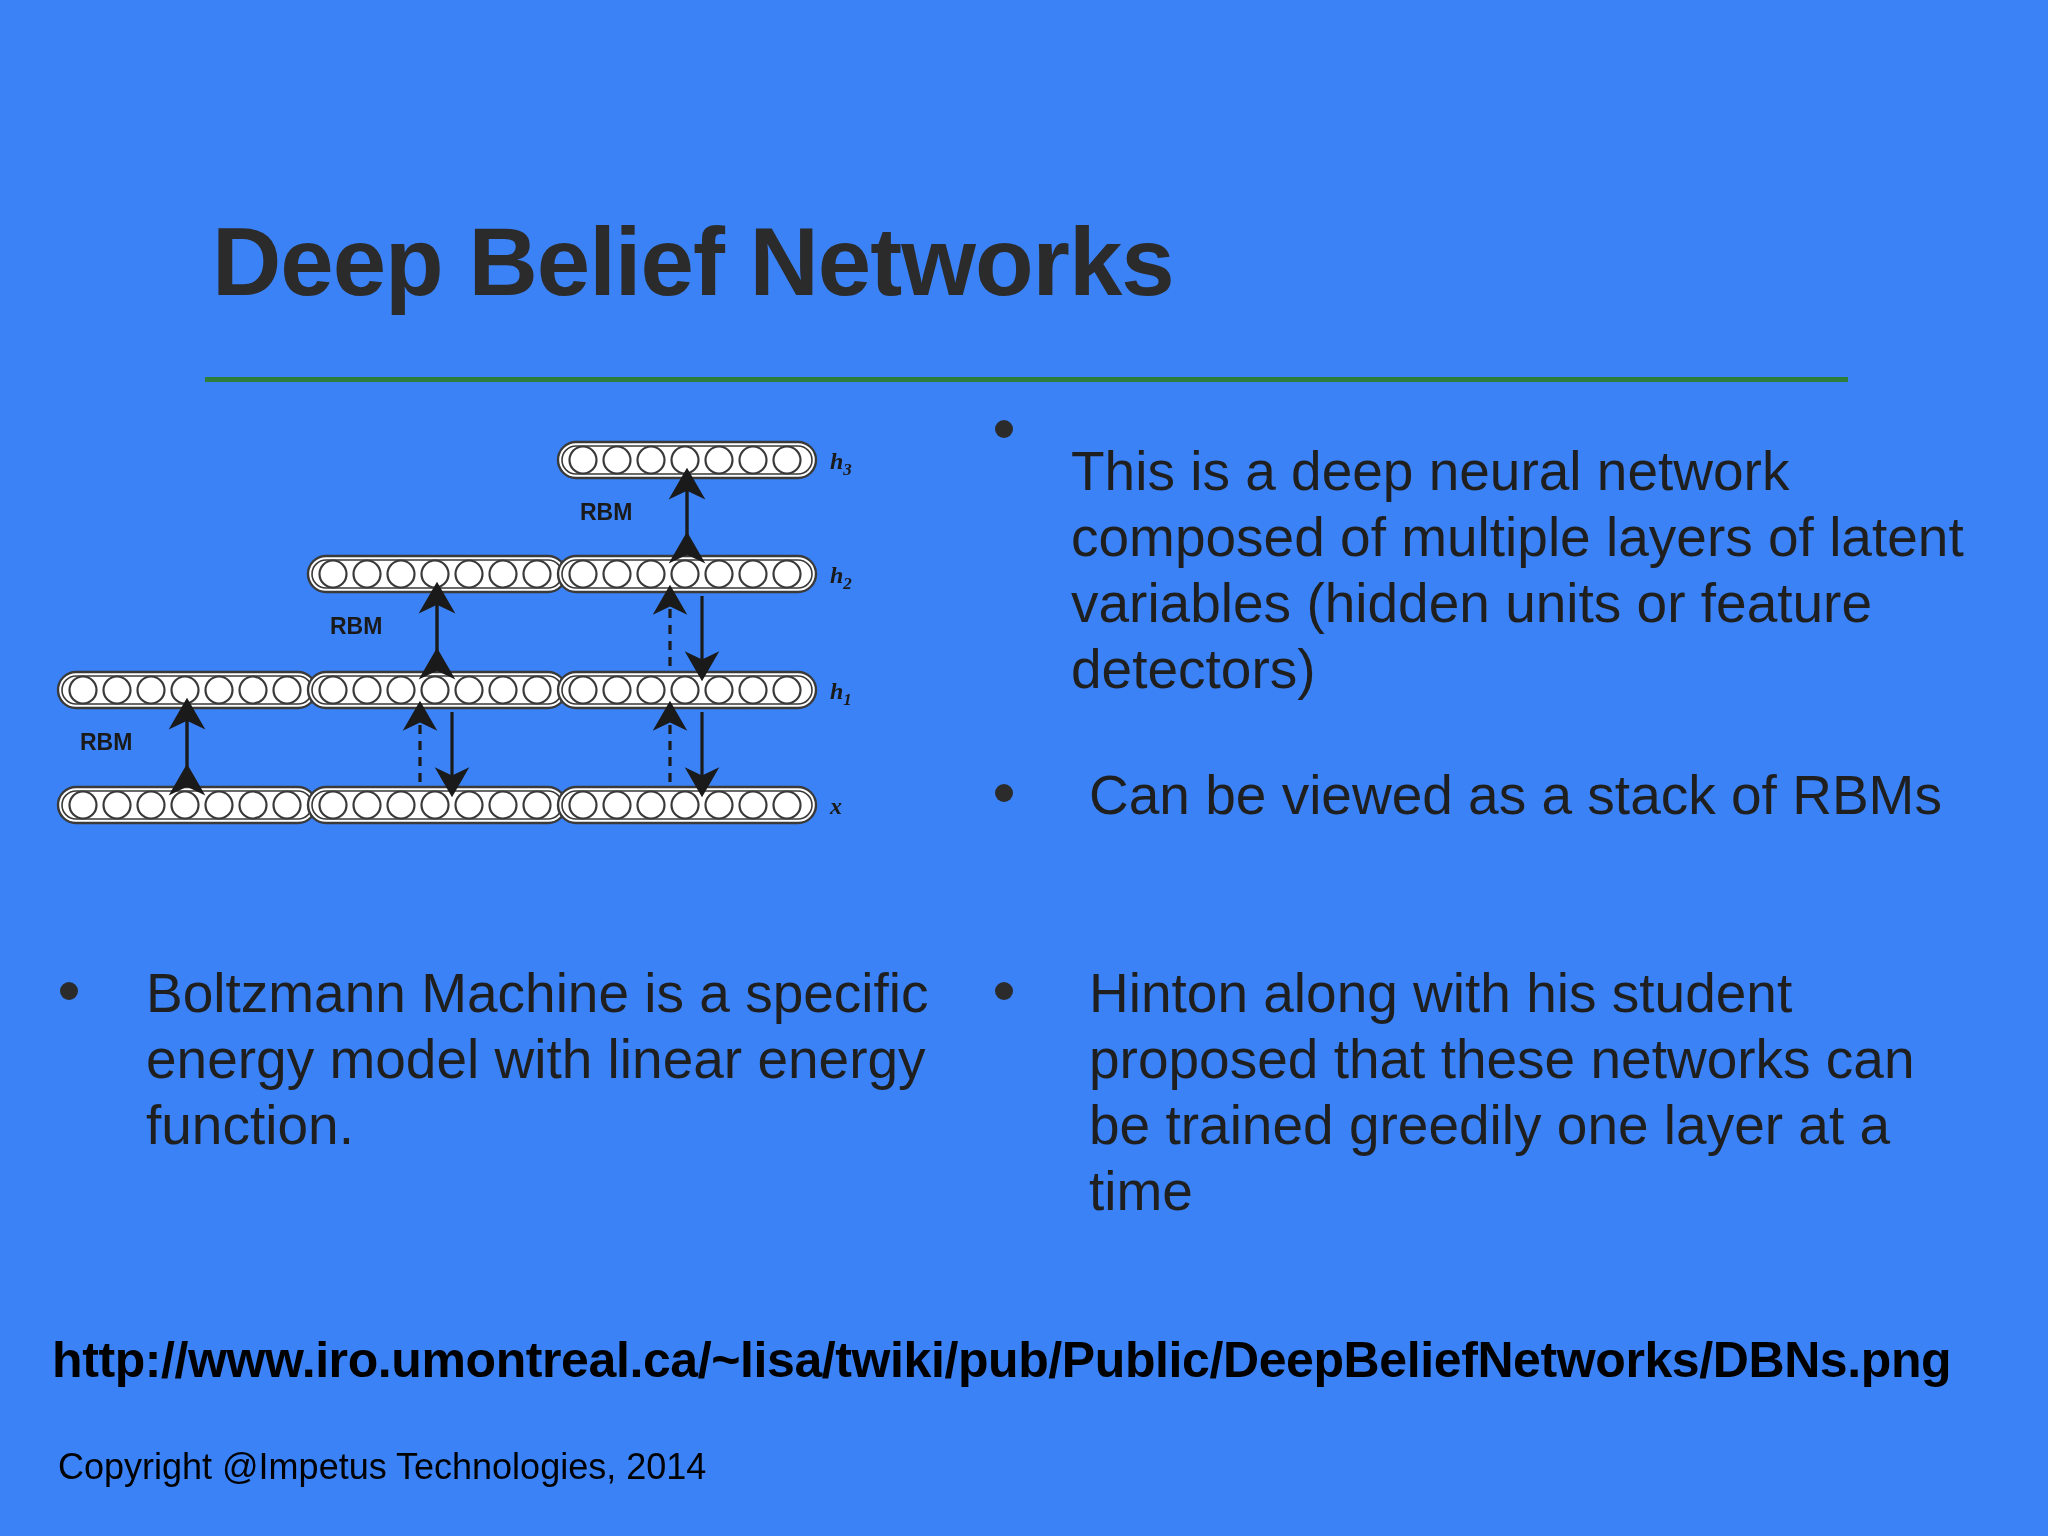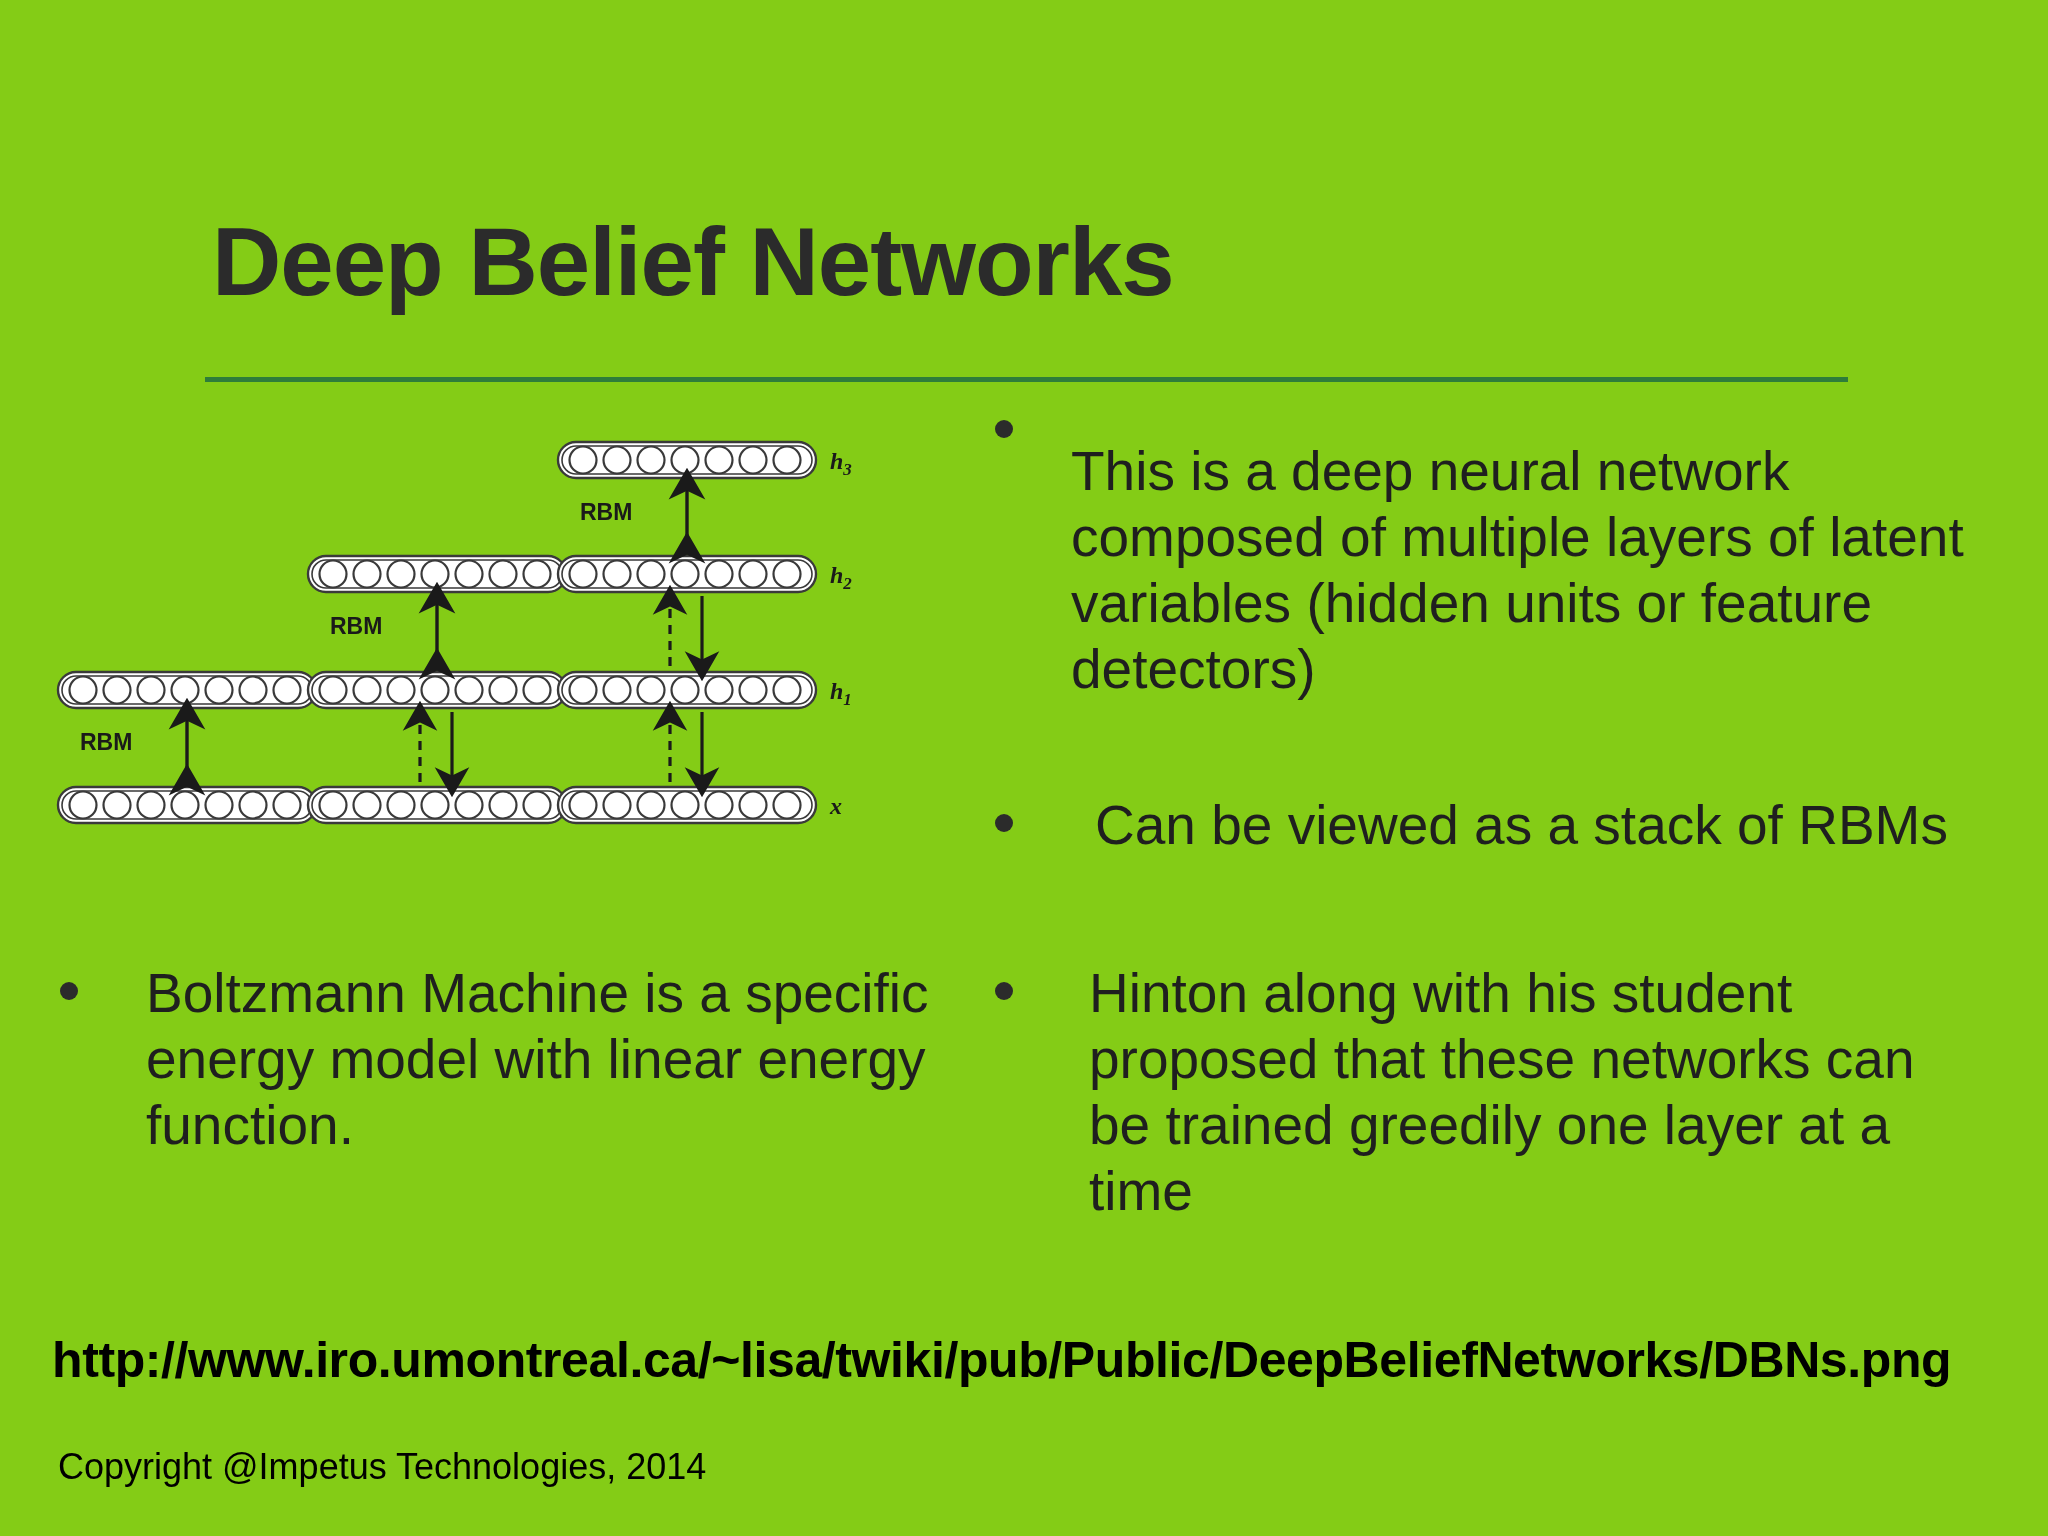--- a/index.html
+++ b/index.html
@@ -16,7 +16,7 @@
     position: relative;
     width: 2048px;
     height: 1536px;
-    background: #84cc16;
+    background: #3b82f6;
     overflow: hidden;
   }
 

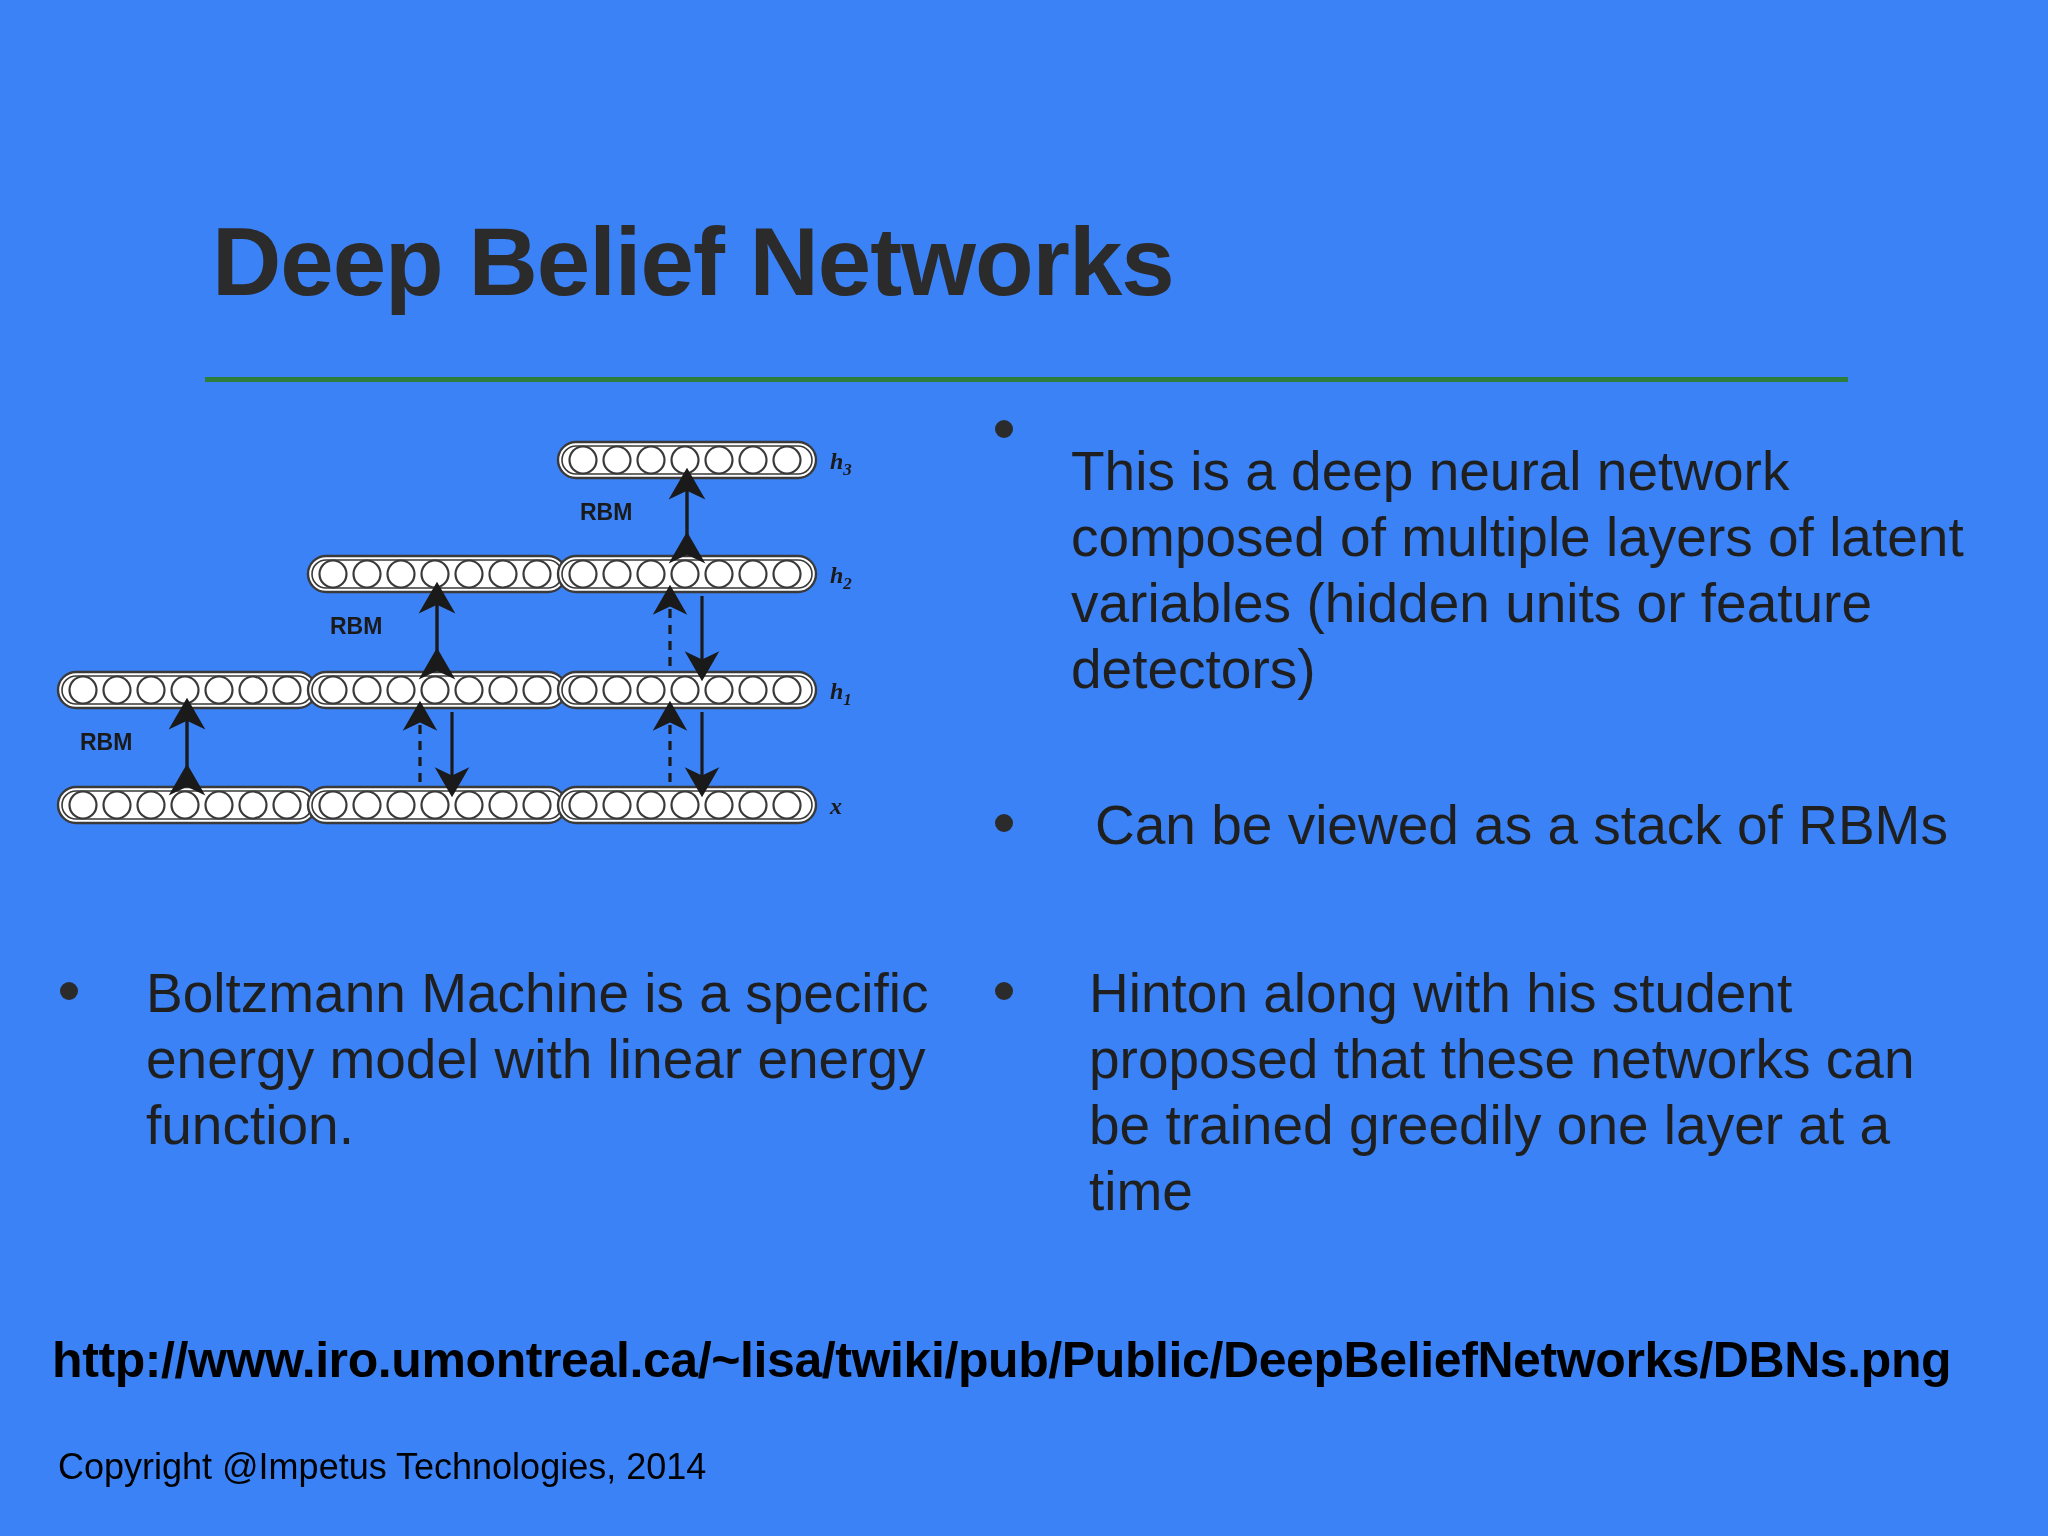--- a/index.html
+++ b/index.html
@@ -66,7 +66,7 @@
   #b-right-1 { left: 995px; top: 398px; width: 1000px; flex-direction: column; }
   #b-right-1 .bullet-text { margin-left: 76px; width: 900px; }
 
-  #b-right-2 { left: 995px; top: 792px; width: 1000px; justify-content: space-between; }
+  #b-right-2 { left: 995px; top: 762px; width: 1000px; }
   #b-right-2 .bullet-text { margin-left: 76px; width: 900px; }
 
   #b-right-3 { left: 995px; top: 960px; width: 1000px; }

